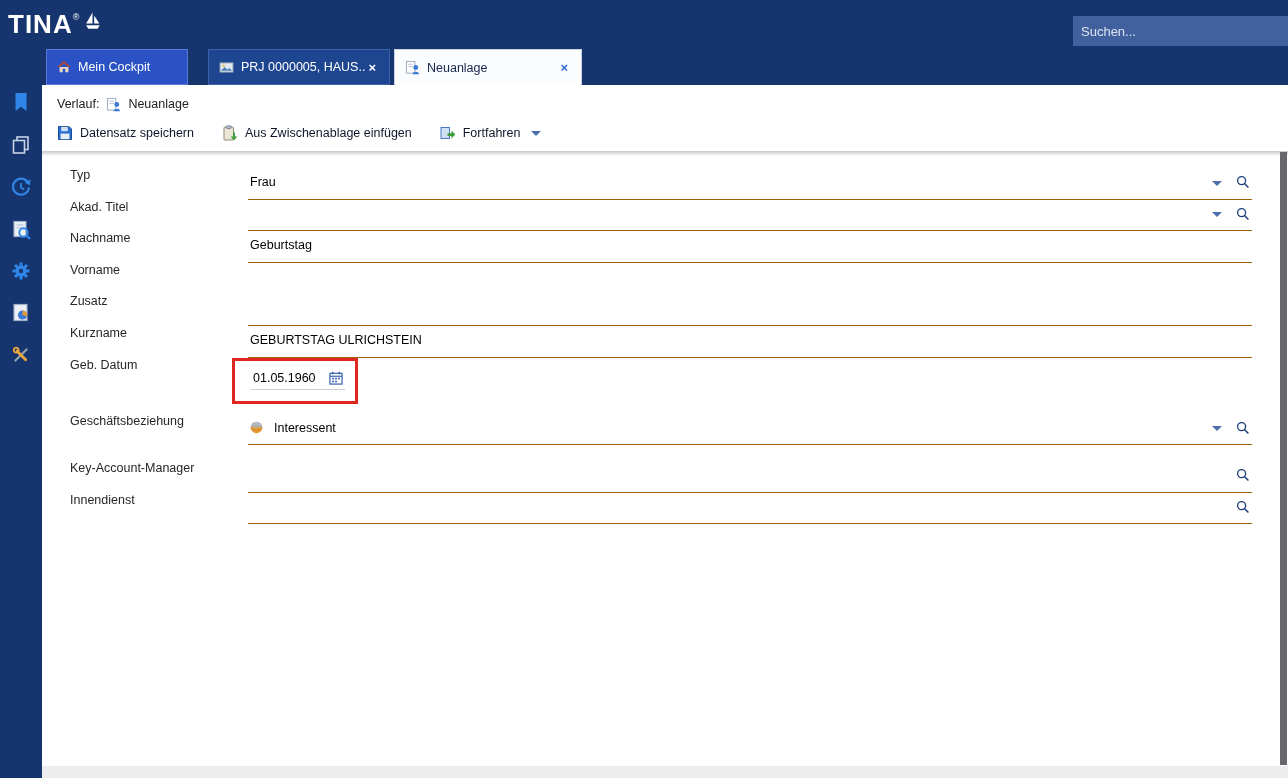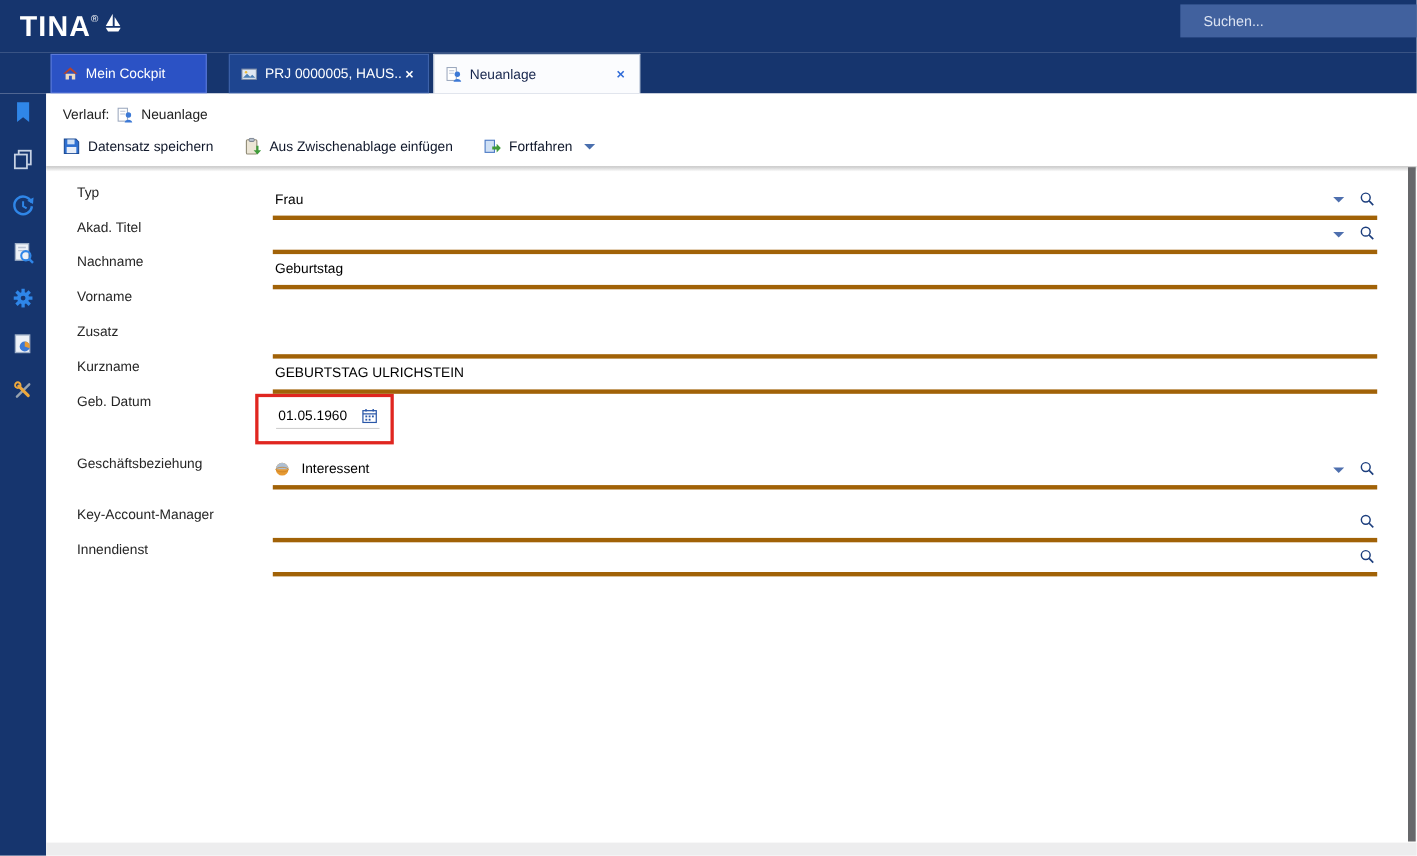--- a/index.html
+++ b/index.html
@@ -17,7 +17,7 @@
     position: absolute; left:0; top:0; width:1288px; height:48px;
     background:#16356e; display:flex; align-items:center;
   }
-  .logo { margin-left:18px; display:flex; align-items:flex-start; color:#fff; cursor:default; }
+  .logo { margin-left:8px; display:flex; align-items:flex-start; color:#fff; cursor:default; }
   .logo-text { font-size:26px; font-weight:bold; letter-spacing:1px; line-height:30px; }
   .logo-sup { font-size:9px; margin-top:3px; }
   .boat { margin-left:5px; margin-top:2px; }

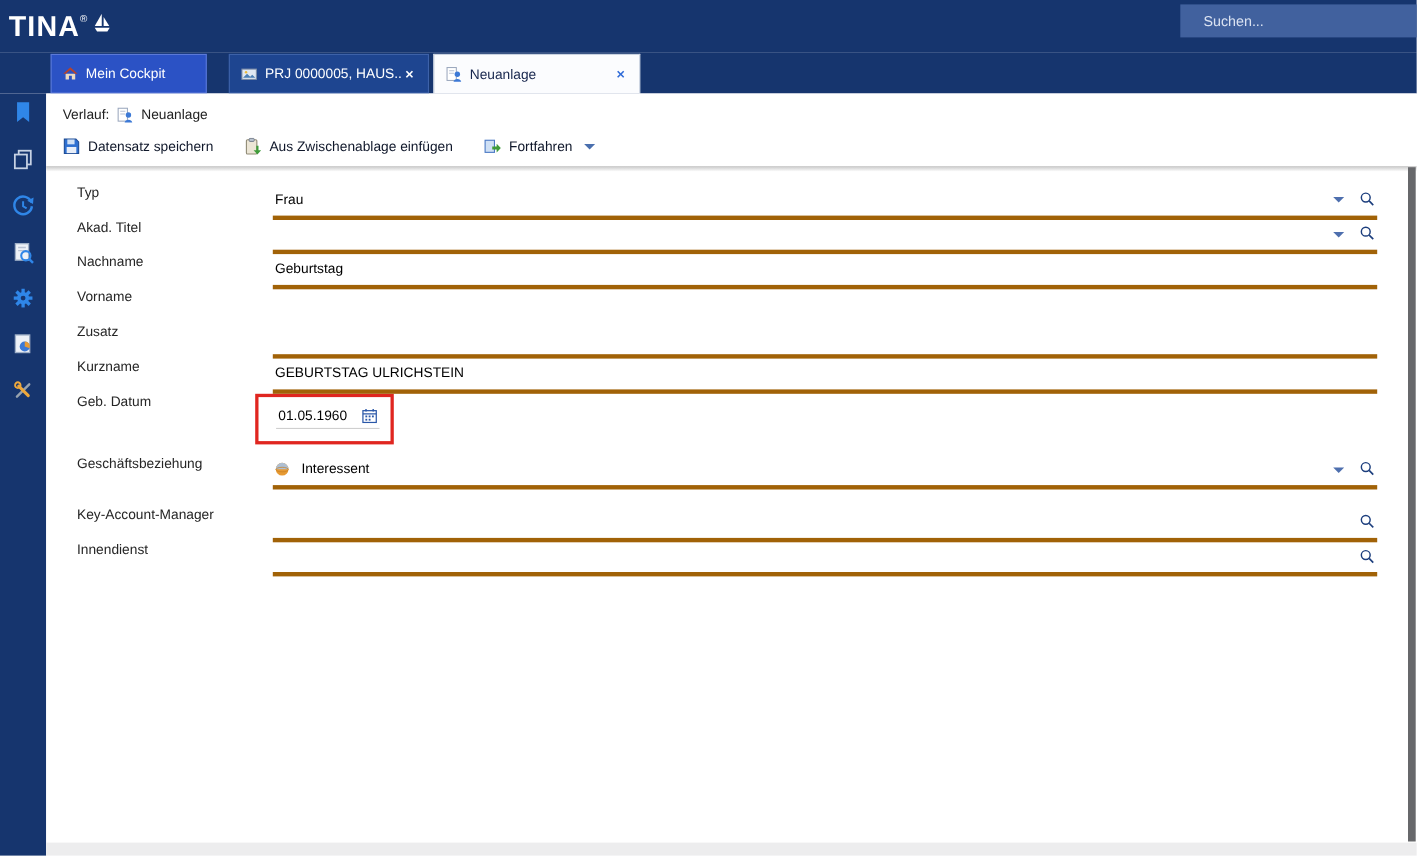--- a/index.html
+++ b/index.html
@@ -22,9 +22,9 @@
   .logo-sup { font-size:9px; margin-top:3px; }
   .boat { margin-left:5px; margin-top:2px; }
   .search-box {
-    position:absolute; right:0; top:4px; width:215px; height:30px;
+    position:absolute; right:0; top:16px; width:215px; height:30px;
     background:#41619e; border:none; outline:none; color:#fff;
-    font-size:13px; padding:0 21px; font-family:"Liberation Sans",sans-serif;
+    font-size:13px; padding:0 8px; font-family:"Liberation Sans",sans-serif;
   }
   .search-box::placeholder { color:#dbe3f2; opacity:1; }
 

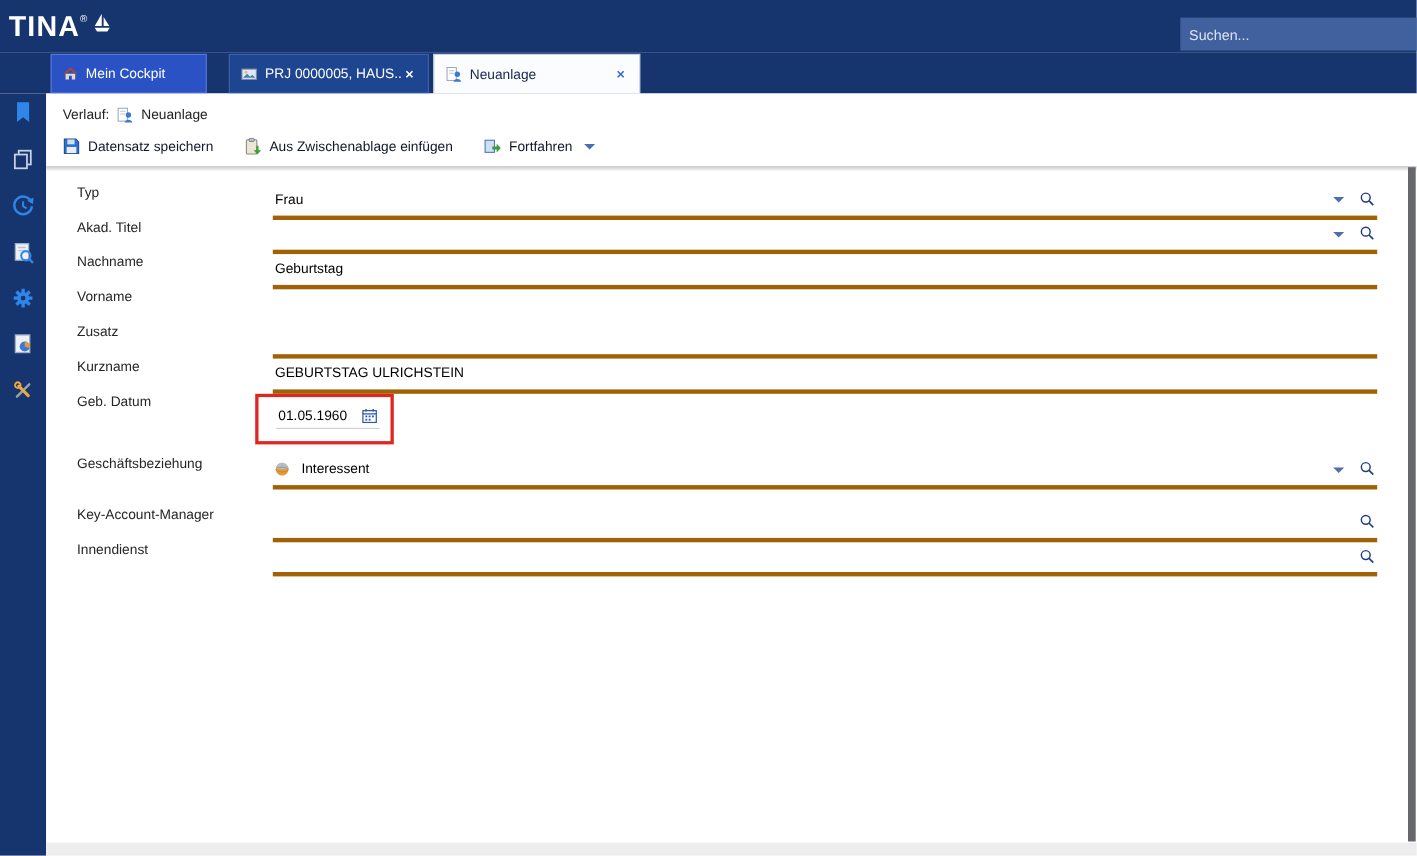--- a/index.html
+++ b/index.html
@@ -71,7 +71,7 @@
   .fctrl {
     flex:1; margin-right:36px; align-self:stretch;
     display:flex; align-items:center;
-    border-bottom:4px solid #a16207; position:relative; cursor:text;
+    border-bottom:1px solid #a16207; position:relative; cursor:text;
   }
   .fvalue { flex:1; font-size:12.5px; color:#000; padding:0 0 2px 2px; white-space:nowrap; }
   .fctrl .caret { margin-right:10px; border-top-color:#4e6fae; cursor:pointer; }

